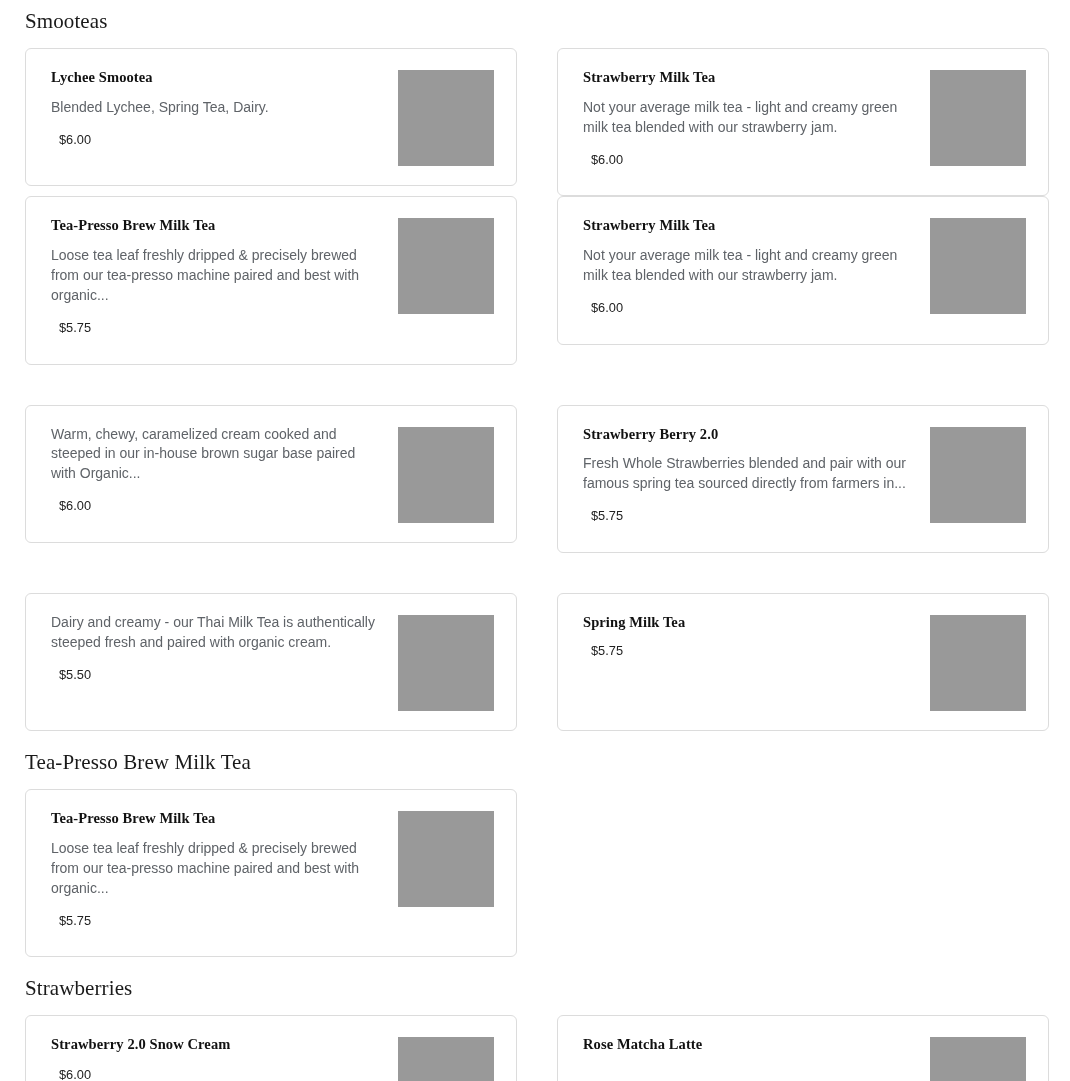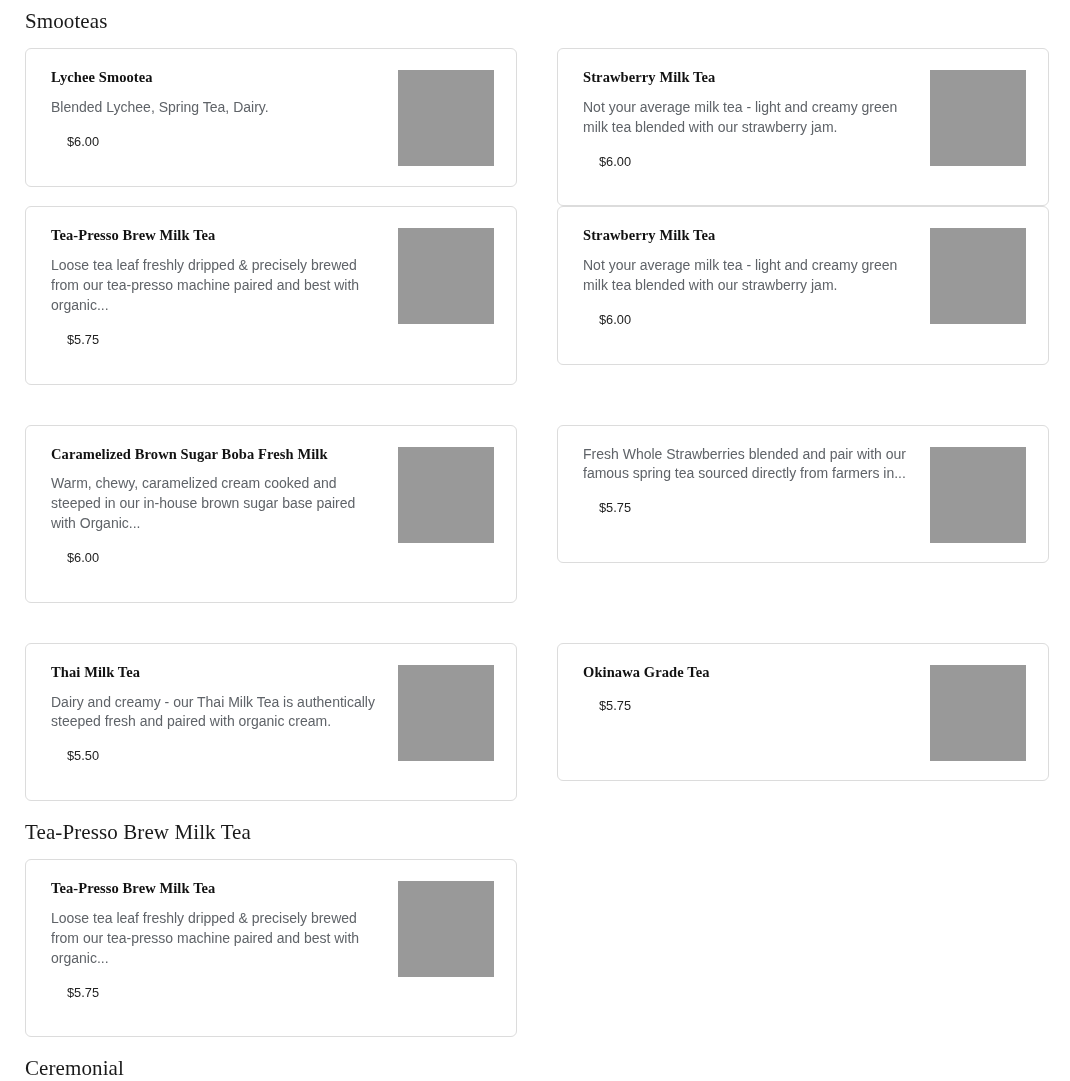--- a/index.html
+++ b/index.html
@@ -87,7 +87,7 @@
     font-size: 12.8px;
     color: #222222;
     line-height: 1.3;
-    margin: 16px;
+    margin: 8px;
   }
 
   .item-thumb {

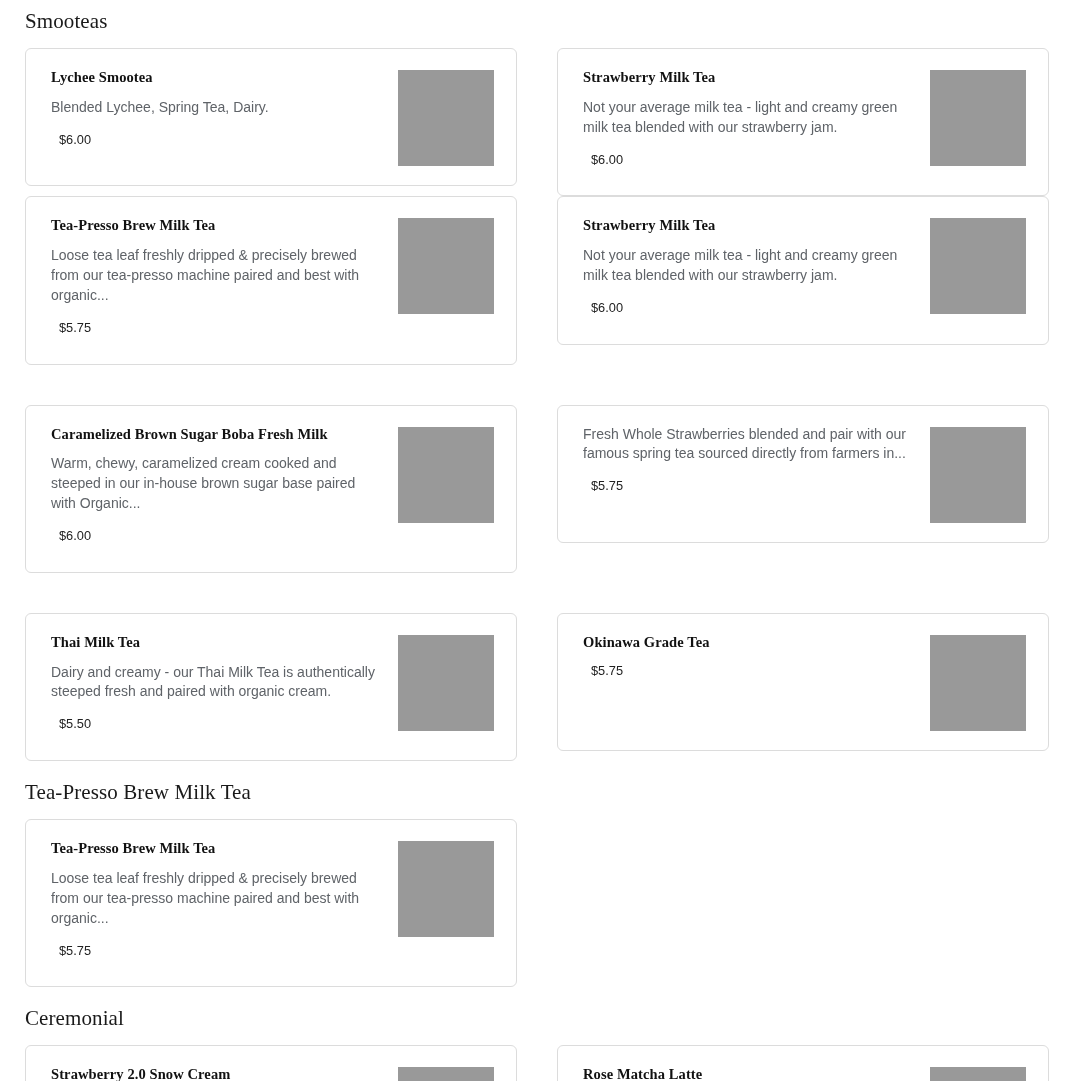--- a/index.html
+++ b/index.html
@@ -154,7 +154,6 @@
 
       <div class="menu-card">
         <div class="card-text">
-          <div class="item-name">Caramelized Brown Sugar Boba Fresh Milk</div>
           <div class="item-desc">Warm, chewy, caramelized cream cooked and steeped in our in-house brown sugar base paired with Organic...</div>
           <div class="item-price">$6.00</div>
         </div>

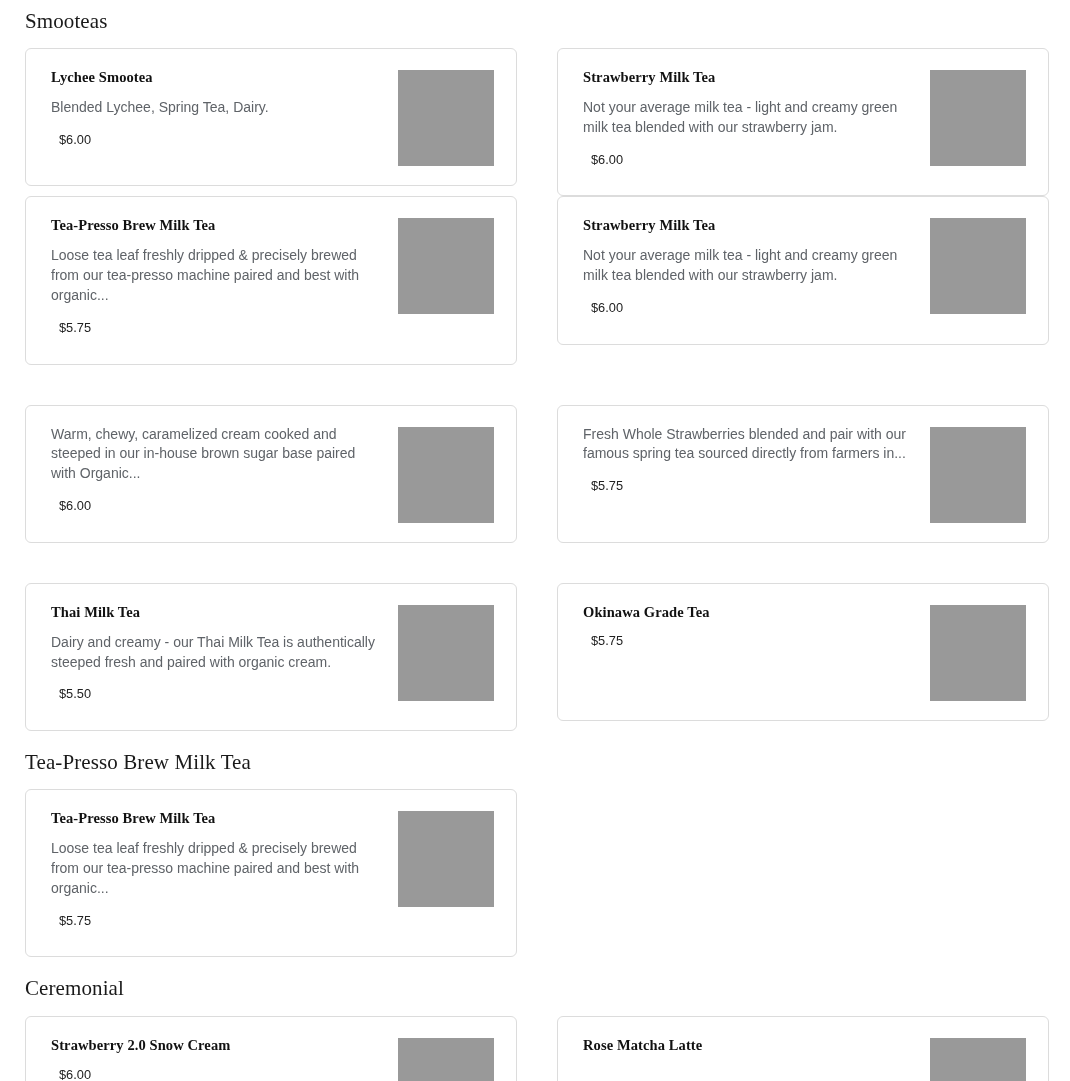--- a/index.html
+++ b/index.html
@@ -162,6 +162,7 @@
 
       <div class="menu-card">
         <div class="card-text">
+          <div class="item-name">Strawberry Berry 2.0</div>
           <div class="item-desc">Fresh Whole Strawberries blended and pair with our famous spring tea sourced directly from farmers in...</div>
           <div class="item-price">$5.75</div>
         </div>

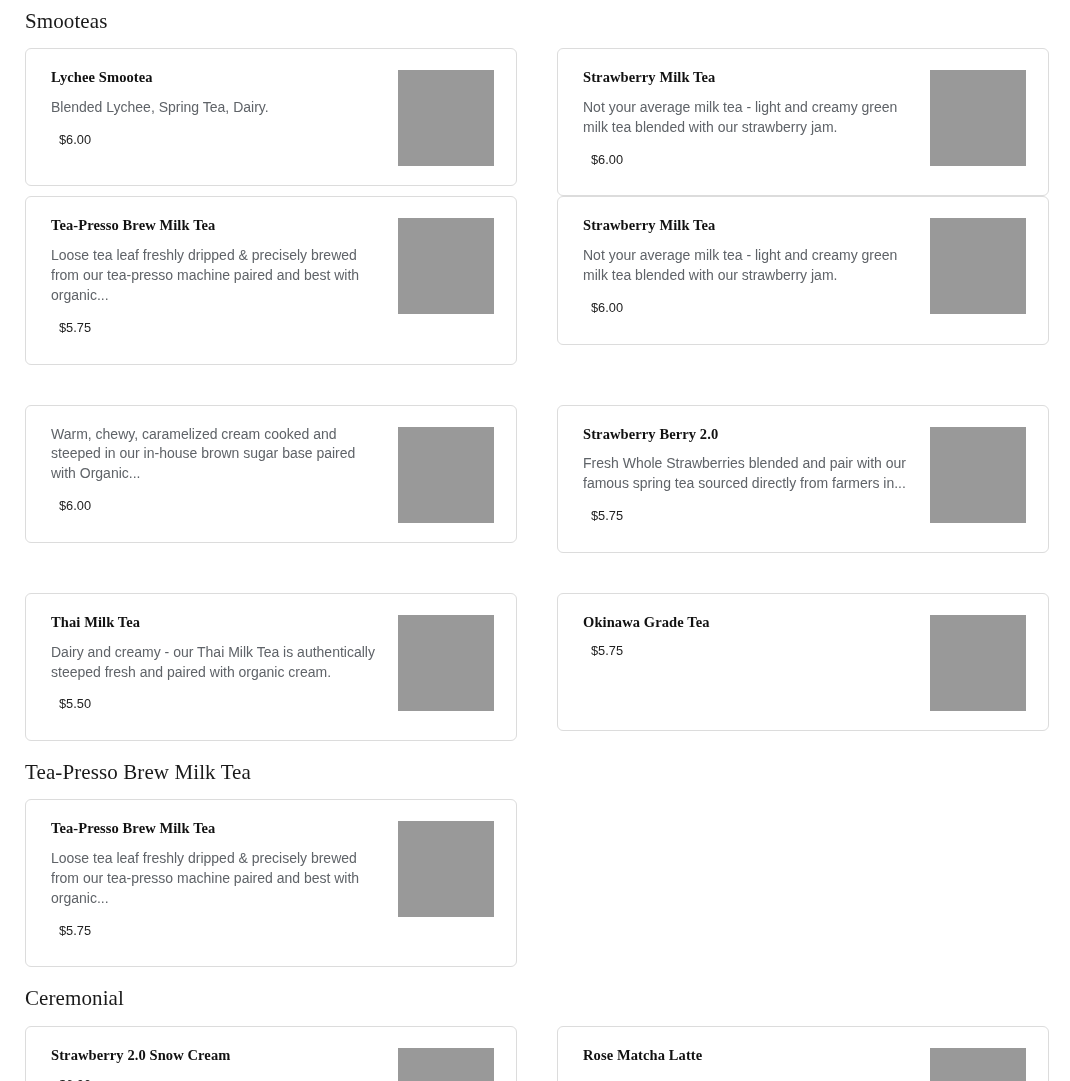--- a/index.html
+++ b/index.html
@@ -171,7 +171,6 @@
 
       <div class="menu-card">
         <div class="card-text">
-          <div class="item-name">Thai Milk Tea</div>
           <div class="item-desc">Dairy and creamy - our Thai Milk Tea is authentically steeped fresh and paired with organic cream.</div>
           <div class="item-price">$5.50</div>
         </div>

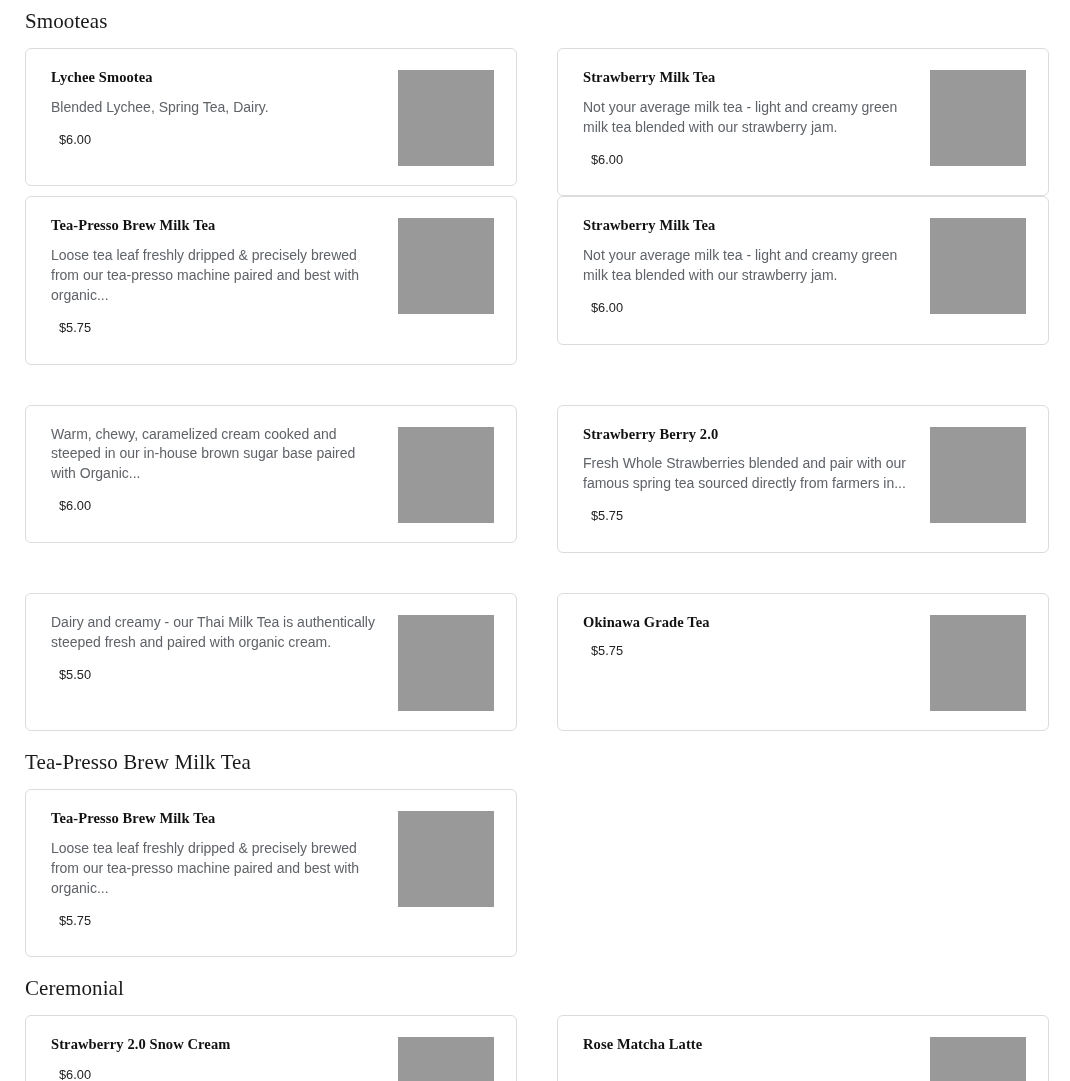--- a/index.html
+++ b/index.html
@@ -179,7 +179,7 @@
 
       <div class="menu-card">
         <div class="card-text">
-          <div class="item-name">Okinawa Grade Tea</div>
+          <div class="item-name">Spring Milk Tea</div>
           <div class="item-price">$5.75</div>
         </div>
         <div class="item-thumb"></div>

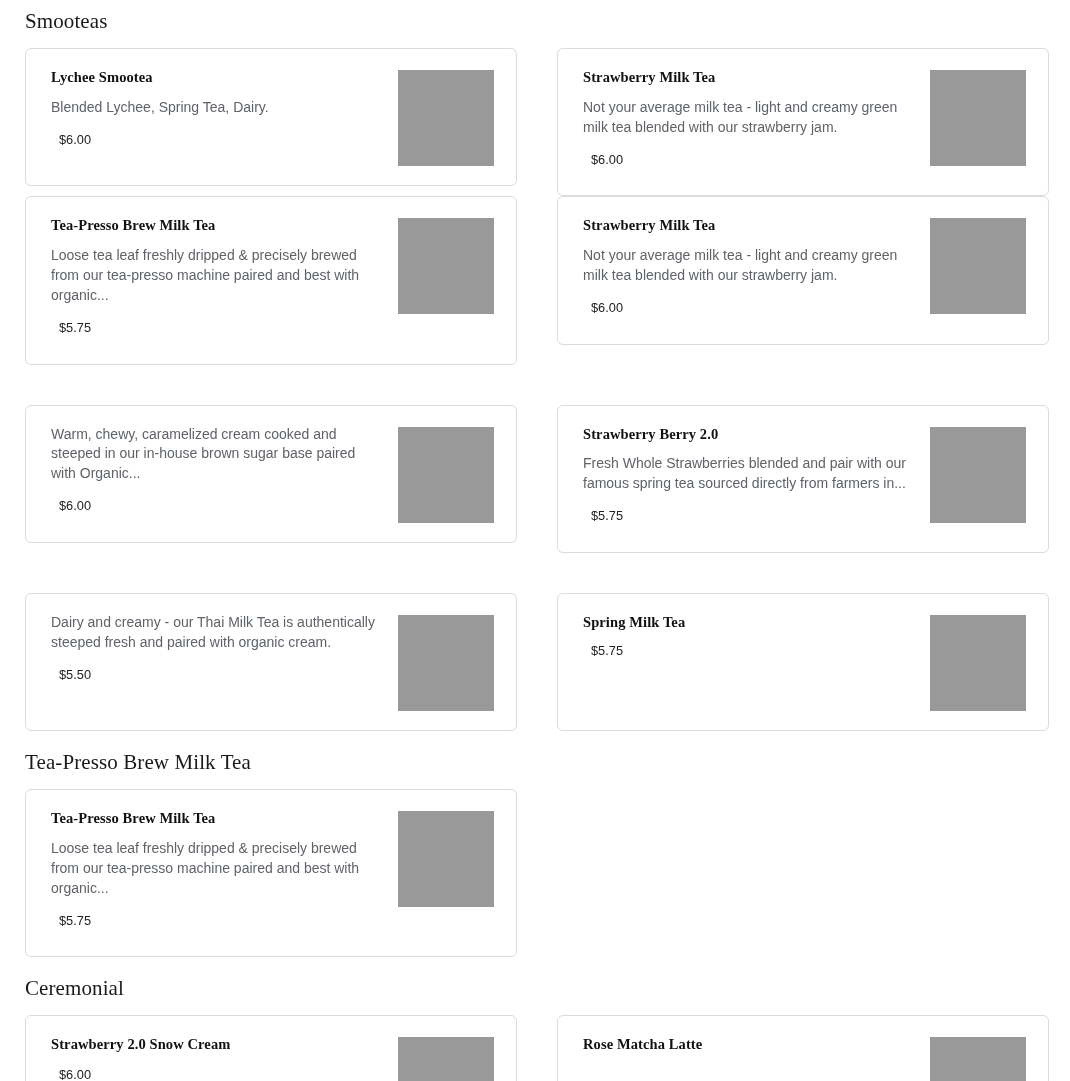--- a/index.html
+++ b/index.html
@@ -205,7 +205,7 @@
   </section>
 
   <section class="menu-section">
-    <h2 class="section-heading">Ceremonial</h2>
+    <h2 class="section-heading">Strawberries</h2>
     <div class="card-grid">
 
       <div class="menu-card no-desc">

